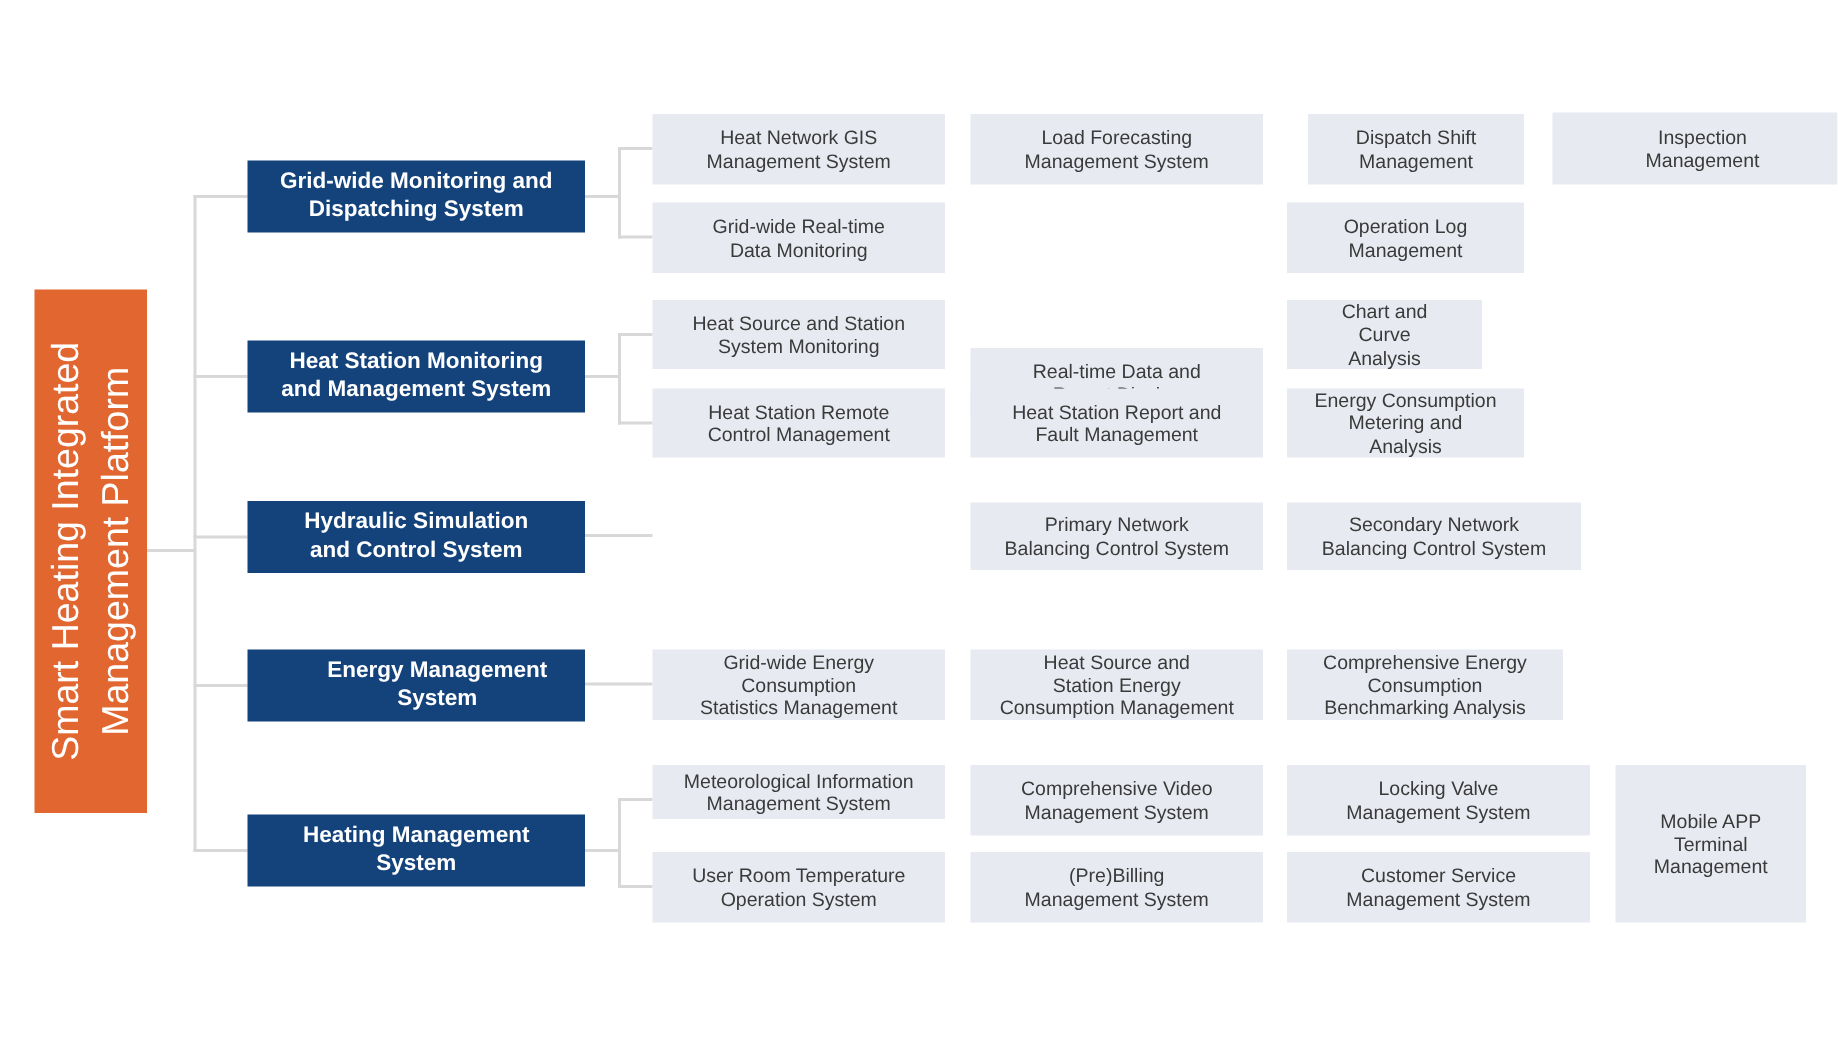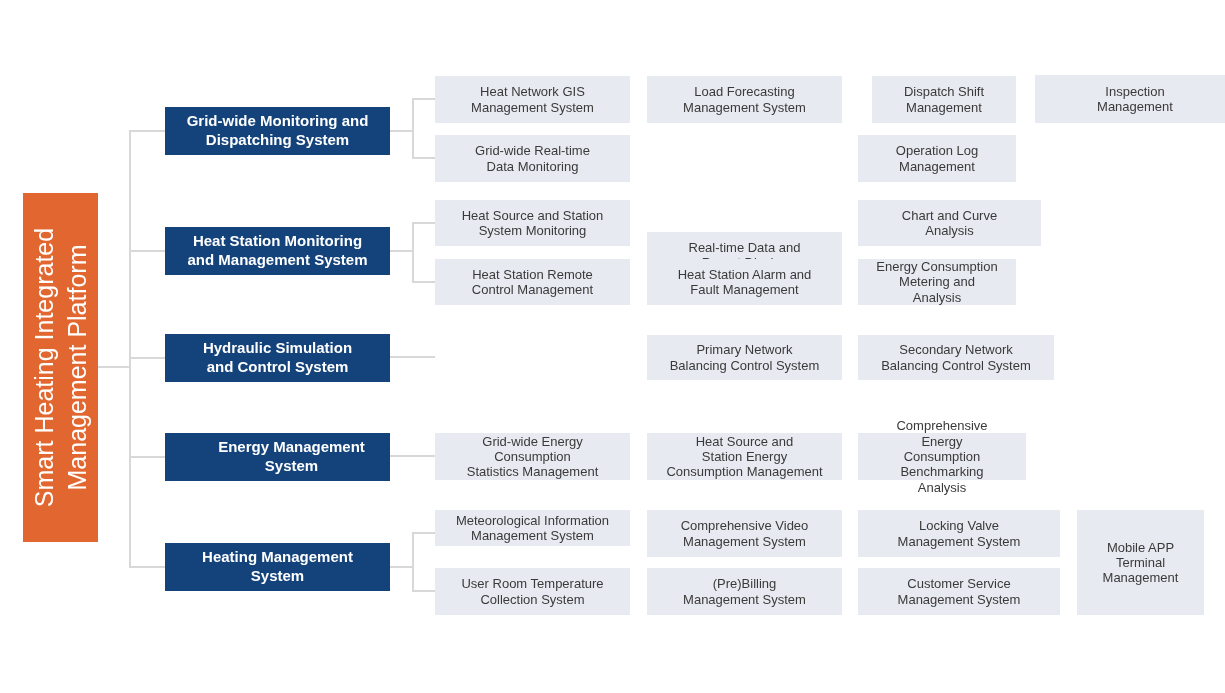--- a/index.html
+++ b/index.html
@@ -84,7 +84,7 @@
 System Monitoring</div>
   <div class="box gray-box" style="left:647px;top:200px;width:195px;height:46px;margin-top:32px;">Real-time Data and
 Report Display</div>
-  <div class="box gray-box" style="left:858px;top:200px;width:183px;height:46px;">Chart and Curve
+  <div class="box gray-box" style="left:858px;top:200px;width:130px;height:46px;">Chart and Curve
 Analysis</div>
   <div class="box gray-box" style="left:435px;top:259px;width:195px;height:46px;">Heat Station Remote
 Control Management</div>

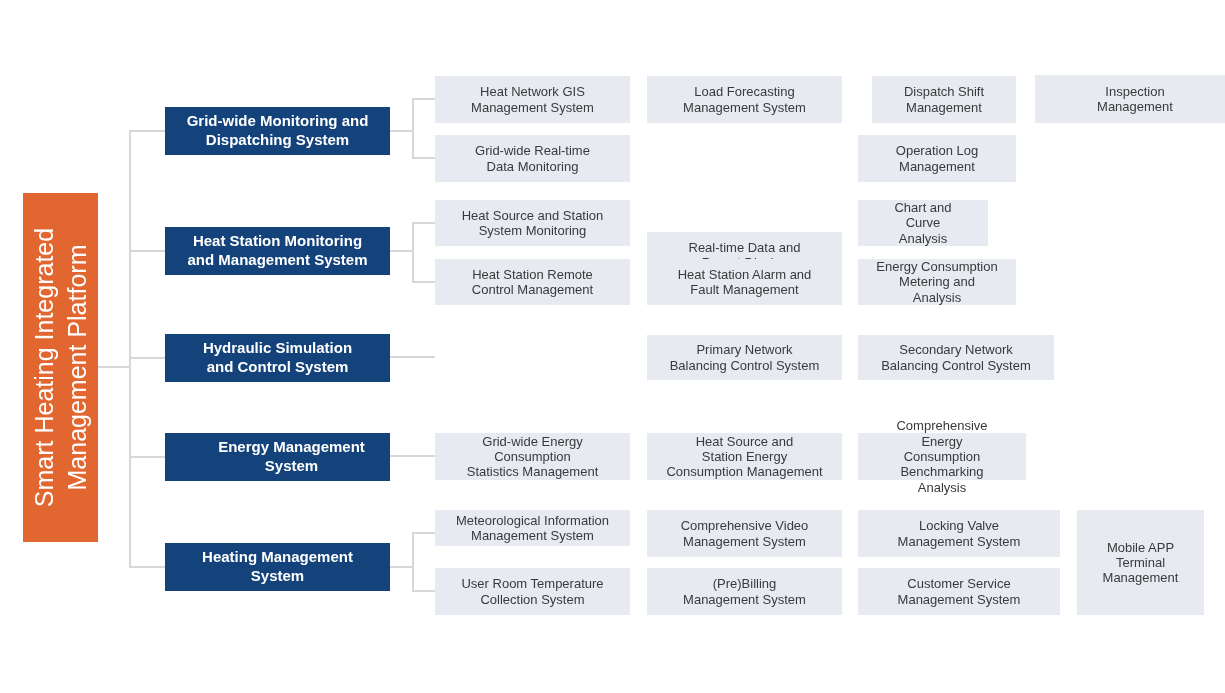--- a/index.html
+++ b/index.html
@@ -88,7 +88,7 @@
 Analysis</div>
   <div class="box gray-box" style="left:435px;top:259px;width:195px;height:46px;">Heat Station Remote
 Control Management</div>
-  <div class="box gray-box" style="left:647px;top:259px;width:195px;height:46px;">Heat Station Alarm and
+  <div class="box gray-box" style="left:647px;top:259px;width:195px;height:46px;">Heat Station Report and
 Fault Management</div>
   <div class="box gray-box" style="left:858px;top:259px;width:158px;height:46px;">Energy Consumption
 Metering and Analysis</div>

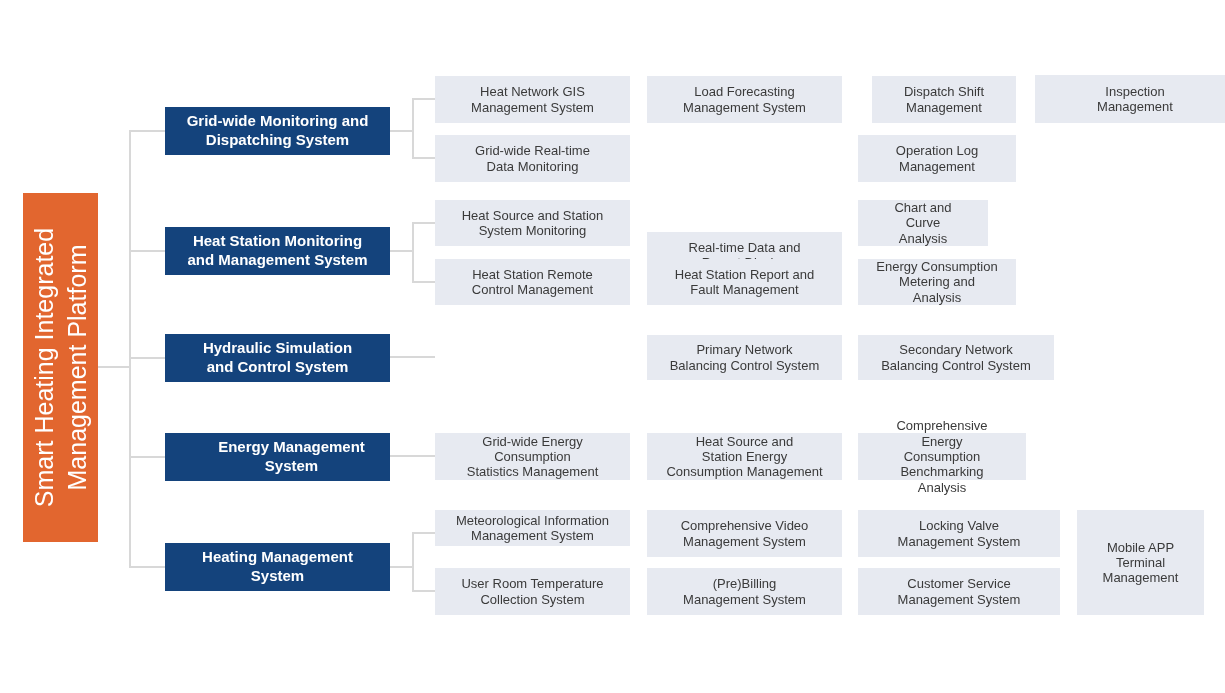--- a/index.html
+++ b/index.html
@@ -104,7 +104,7 @@
   <div class="box gray-box" style="left:647px;top:433px;width:195px;height:47px;">Heat Source and
 Station Energy
 Consumption Management</div>
-  <div class="box gray-box" style="left:858px;top:433px;width:168px;height:47px;text-align:center;">Comprehensive Energy
+  <div class="box gray-box" style="left:858px;top:433px;width:184px;height:47px;text-align:center;">Comprehensive Energy
 Consumption
 Benchmarking Analysis</div>
 

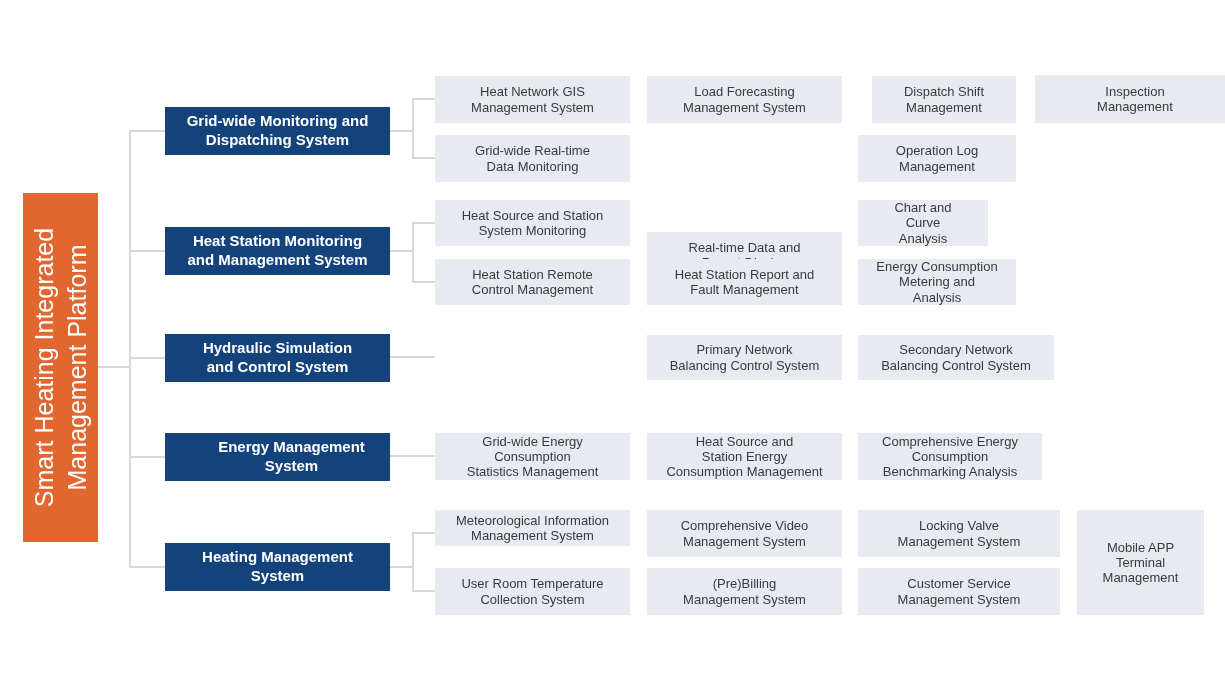--- a/index.html
+++ b/index.html
@@ -115,7 +115,7 @@
   <div class="box gray-box" style="left:858px;top:510px;width:202px;height:47px;">Locking Valve
 Management System</div>
   <div class="box gray-box" style="left:435px;top:568px;width:195px;height:47px;">User Room Temperature
-Collection System</div>
+Operation System</div>
   <div class="box gray-box" style="left:647px;top:568px;width:195px;height:47px;">(Pre)Billing
 Management System</div>
   <div class="box gray-box" style="left:858px;top:568px;width:202px;height:47px;">Customer Service

